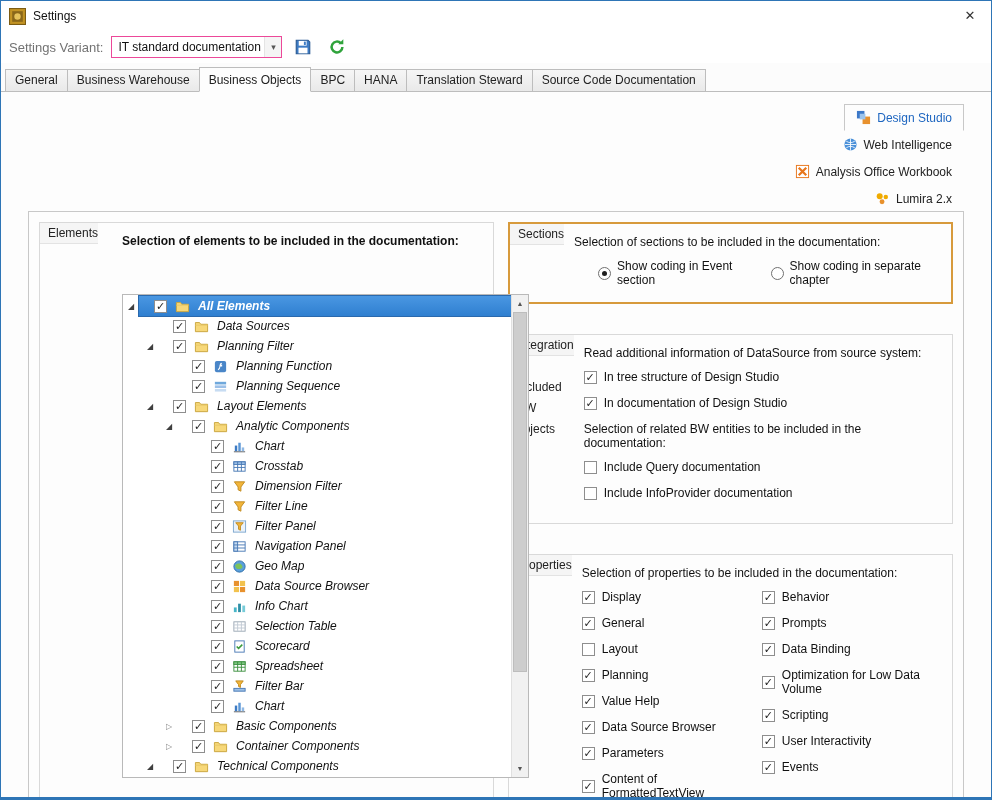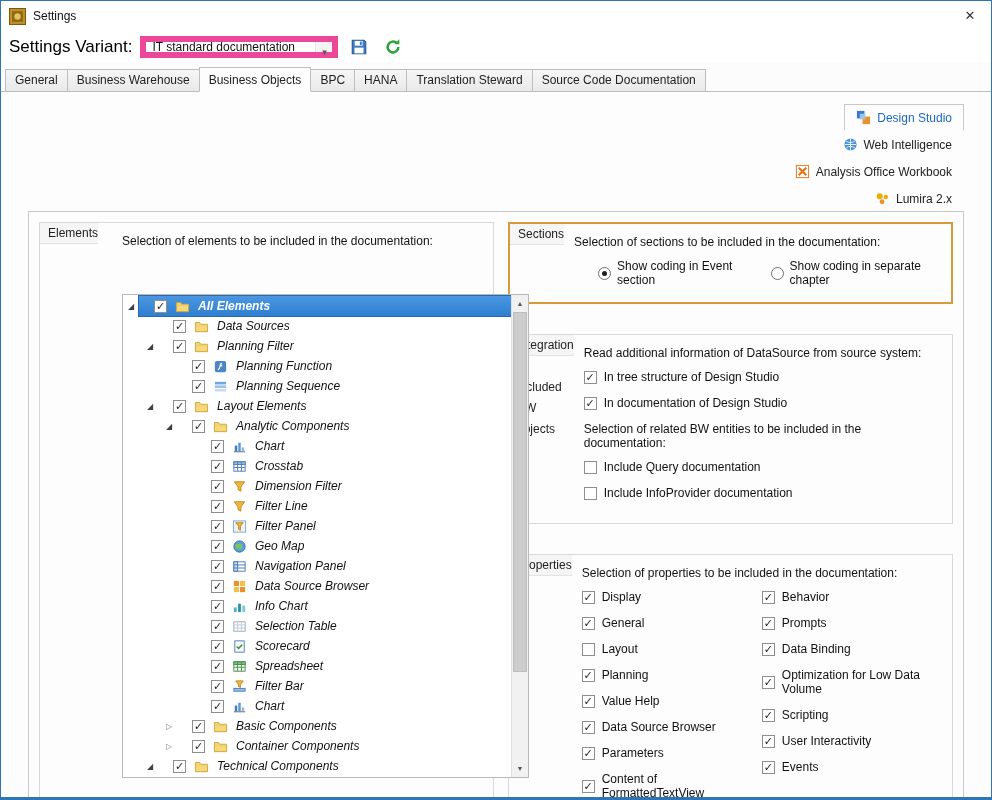--- a/index.html
+++ b/index.html
@@ -14,7 +14,7 @@
 
   
   .toolbar{height:32px;display:flex;align-items:center;gap:8px;padding:0 8px;background:#ffffff;}
-  .toolbar .tlabel{font-size:17px;color:#000000;}
+  .toolbar .tlabel{font-size:13px;color:#737373;}
   .combo{width:198px;height:22px;border:6px solid #ec4899;background:#fff;display:flex;align-items:center;}
   .combo-value{flex:1;font-size:12px;padding:0 6px;color:#111;white-space:nowrap;overflow:hidden;}
   .combo-arrow{width:17px;text-align:center;font-size:9px;color:#555;border-left:1px solid #e4e4e4;align-self:stretch;line-height:20px;background:#f4f4f4;}

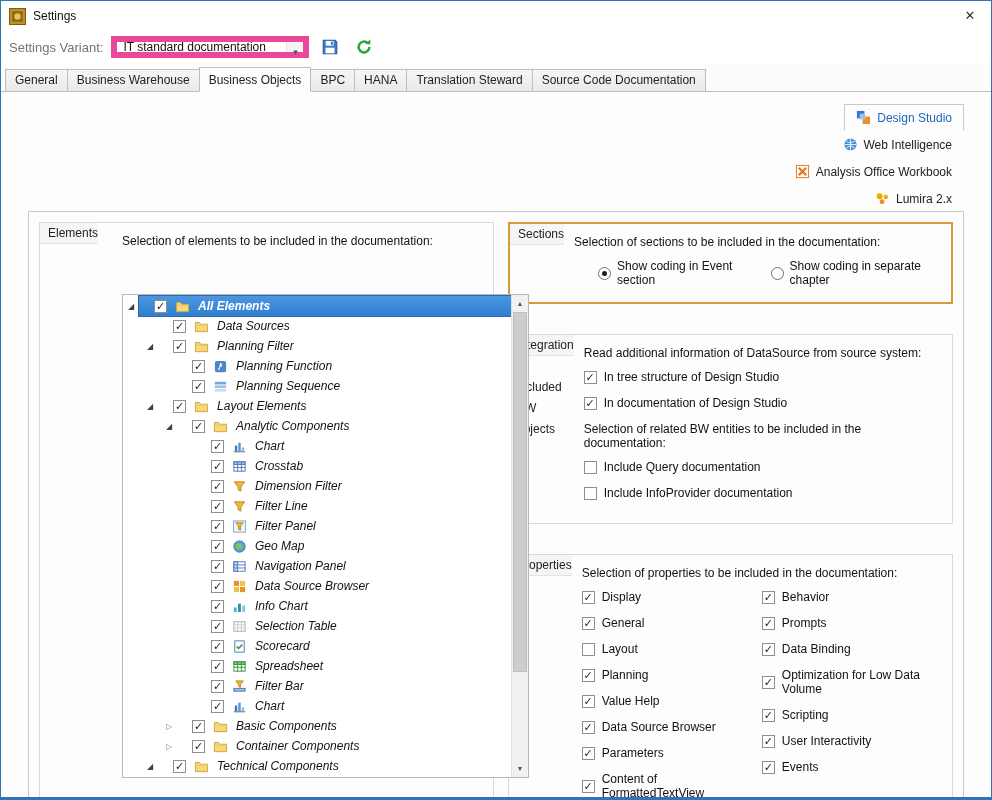--- a/index.html
+++ b/index.html
@@ -15,7 +15,7 @@
   
   .toolbar{height:32px;display:flex;align-items:center;gap:8px;padding:0 8px;background:#ffffff;}
   .toolbar .tlabel{font-size:13px;color:#737373;}
-  .combo{width:198px;height:22px;border:6px solid #ec4899;background:#fff;display:flex;align-items:center;}
+  .combo{width:171px;height:22px;border:1px solid #ec4899;background:#fff;display:flex;align-items:center;}
   .combo-value{flex:1;font-size:12px;padding:0 6px;color:#111;white-space:nowrap;overflow:hidden;}
   .combo-arrow{width:17px;text-align:center;font-size:9px;color:#555;border-left:1px solid #e4e4e4;align-self:stretch;line-height:20px;background:#f4f4f4;}
   .tool-btn{width:26px;height:24px;border:none;background:transparent;padding:3px;display:flex;align-items:center;justify-content:center;}

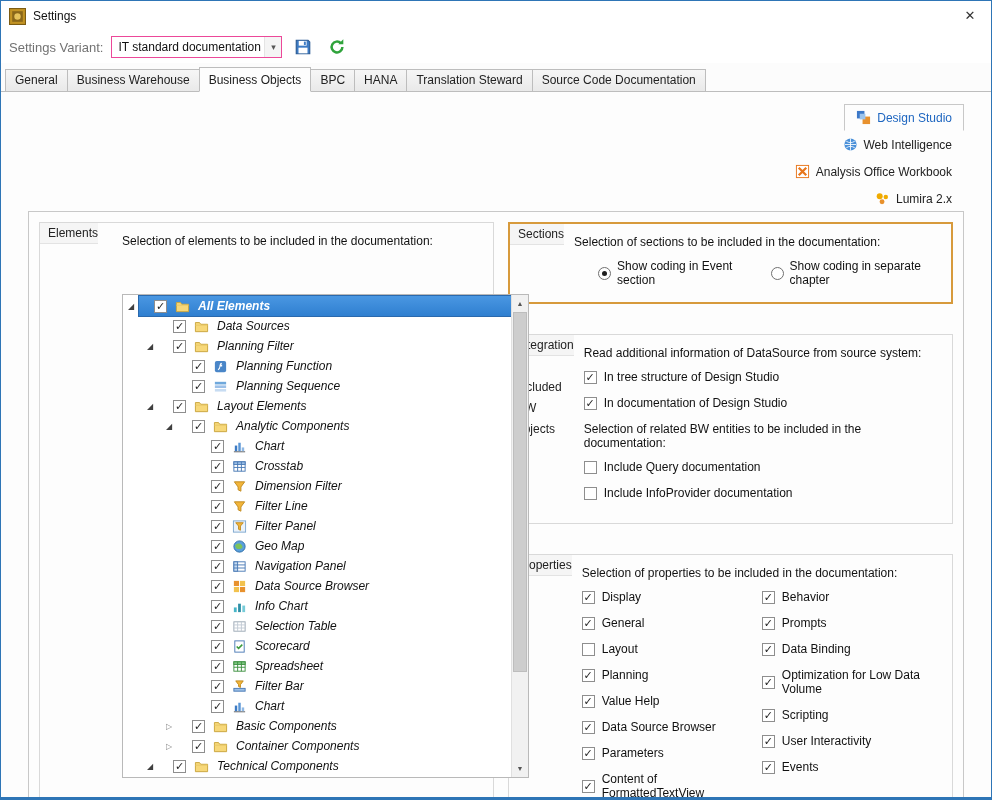--- a/index.html
+++ b/index.html
@@ -42,7 +42,7 @@
 
   .group.elements{width:455px;flex:0 0 455px;}
   .group.elements .gb-body{padding:11px 24px;}
-  .group.elements .desc{margin-bottom:46px;}
+  .group.elements .desc{margin-bottom:46px;font-weight:bold;}
   .right-col{flex:1;display:flex;flex-direction:column;gap:30px;}
   .group.sections{border:2px solid #d79a3c;}
 

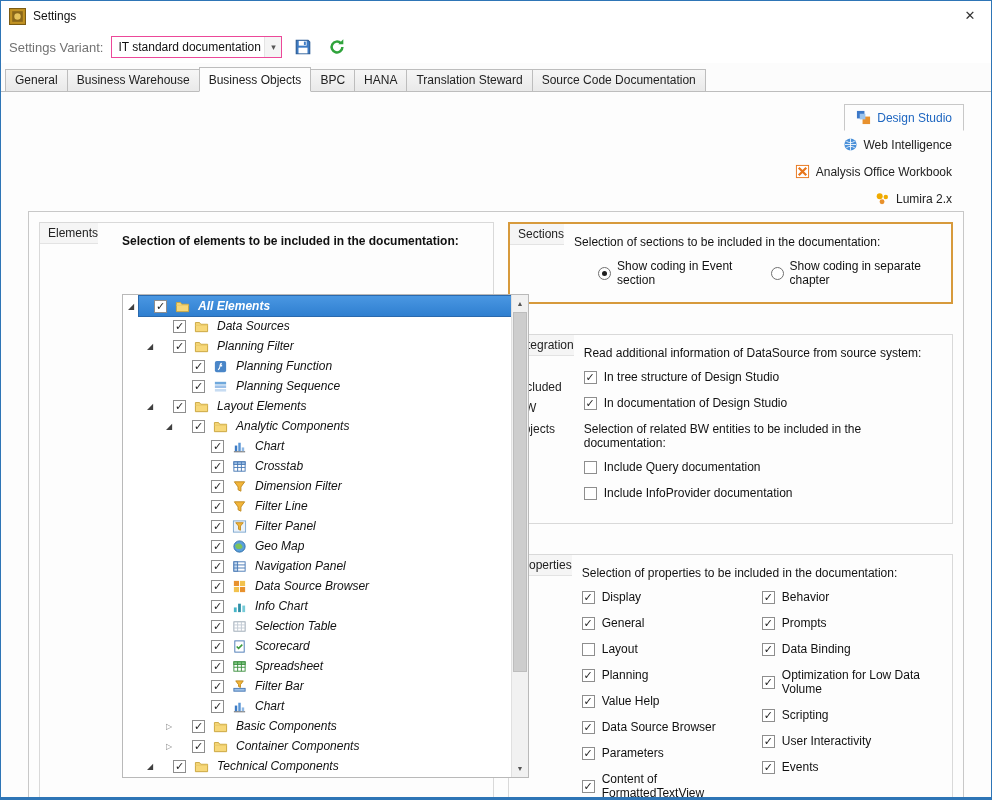--- a/index.html
+++ b/index.html
@@ -354,26 +354,26 @@
                     <span class="cb checked"></span>
                     <span class="ic">
                       <svg viewBox="0 0 16 16">
-                        <circle cx="8" cy="8" r="6" fill="#5aa0dc" stroke="#2e6da8"></circle>
-                        <path d="M4 6c2-2 5-1 6 0s2 3 0 4-5 1-6-1-1-2 0-3z" fill="#7dc35a"></path>
-                      </svg>
-                    </span>
-                    <span class="tlabel">Geo Map</span>
-                  </span>
-                </div>
-                <div class="trow">
-                  <span class="indent" style="width: 57px;"></span>
-                  <span class="exp"></span>
-                  <span class="trow-c">
-                    <span class="cb checked"></span>
-                    <span class="ic">
-                      <svg viewBox="0 0 16 16">
                         <rect x="2" y="3" width="12" height="10" fill="#fff" stroke="#4a7ab5"></rect>
                         <rect x="2" y="3" width="4" height="10" fill="#c7dcf2" stroke="#4a7ab5"></rect>
                         <path d="M2 6.3h12M2 9.6h12" stroke="#4a7ab5" fill="none"></path>
                       </svg>
                     </span>
                     <span class="tlabel">Navigation Panel</span>
+                  </span>
+                </div>
+                <div class="trow">
+                  <span class="indent" style="width: 57px;"></span>
+                  <span class="exp"></span>
+                  <span class="trow-c">
+                    <span class="cb checked"></span>
+                    <span class="ic">
+                      <svg viewBox="0 0 16 16">
+                        <circle cx="8" cy="8" r="6" fill="#5aa0dc" stroke="#2e6da8"></circle>
+                        <path d="M4 6c2-2 5-1 6 0s2 3 0 4-5 1-6-1-1-2 0-3z" fill="#7dc35a"></path>
+                      </svg>
+                    </span>
+                    <span class="tlabel">Geo Map</span>
                   </span>
                 </div>
                 <div class="trow">

